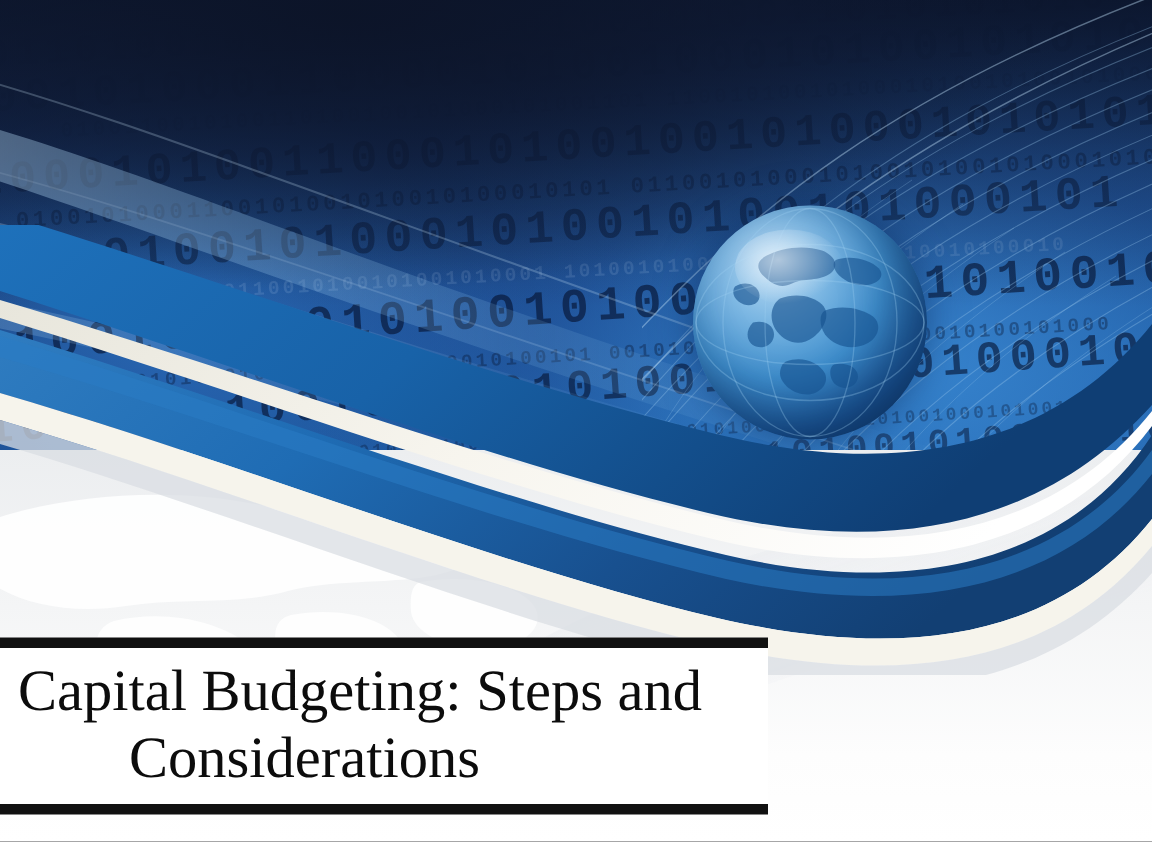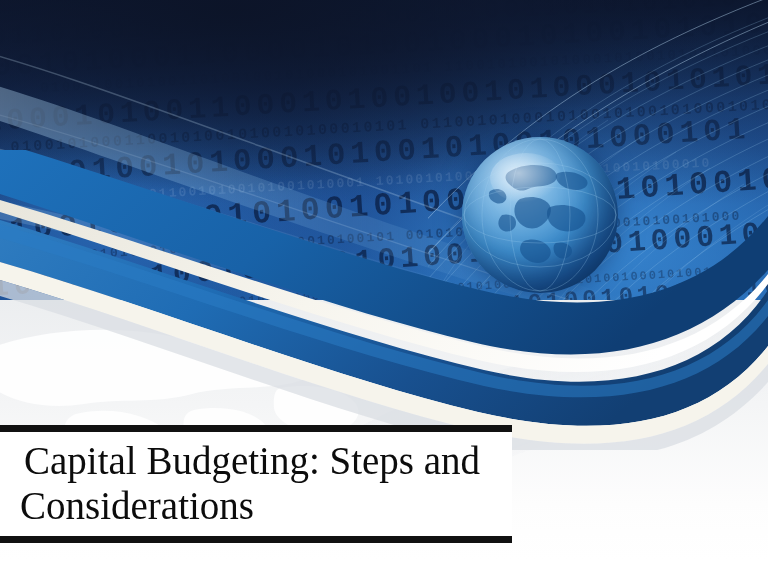--- a/index.html
+++ b/index.html
@@ -91,7 +91,7 @@
     font-size:39px;
     line-height:45px;
     text-align:center;
-    padding:6px 4px 8px 20px;
+    padding:6px 4px 8px 8px;
     font-weight:400;
   }
   .title-line1{display:block;text-align:left;padding-left:4px;}

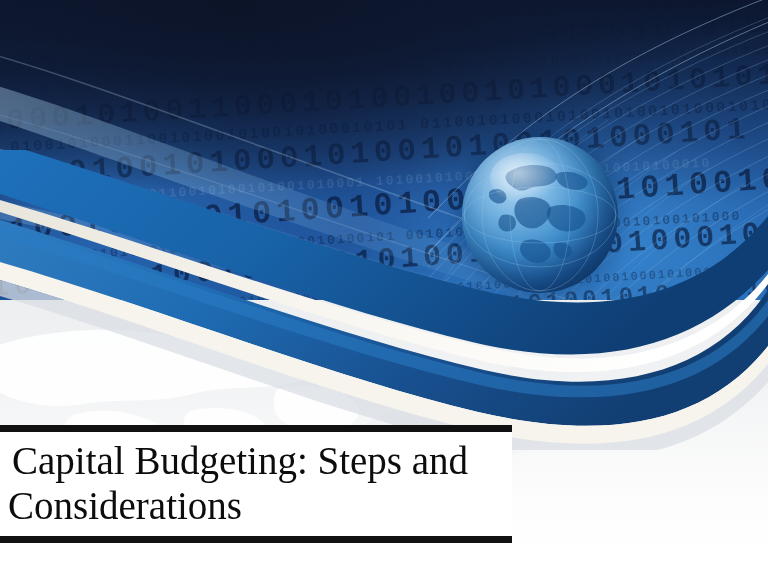--- a/index.html
+++ b/index.html
@@ -95,7 +95,7 @@
     font-weight:400;
   }
   .title-line1{display:block;text-align:left;padding-left:4px;}
-  .title-line2{display:block;text-align:left;padding-right:110px;}
+  .title-line2{display:block;text-align:center;padding-right:110px;}
 </style>
 </head>
 <body>

